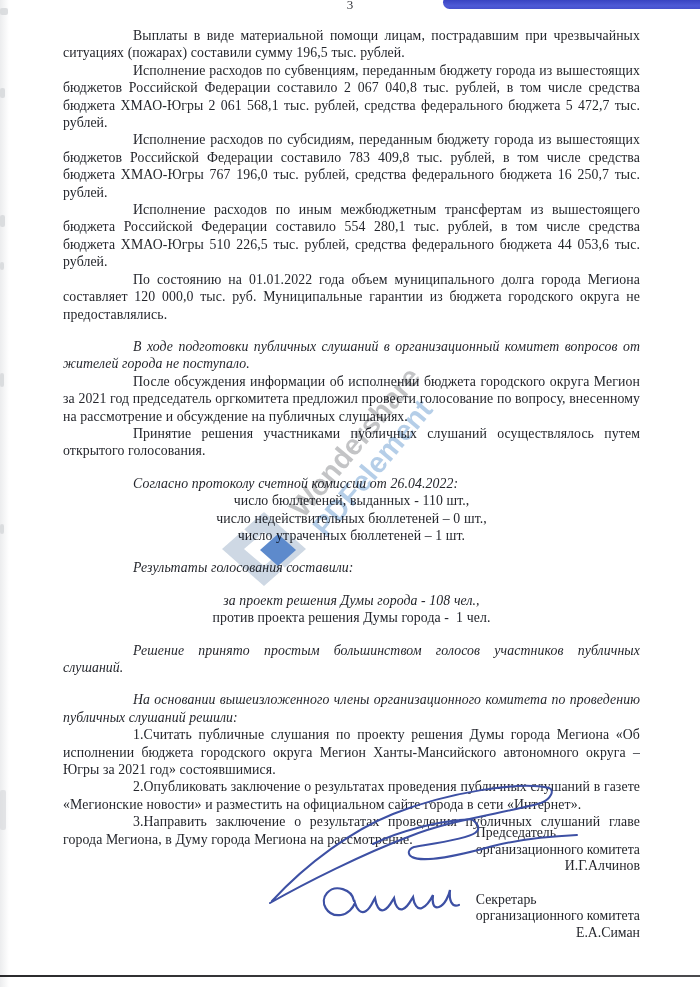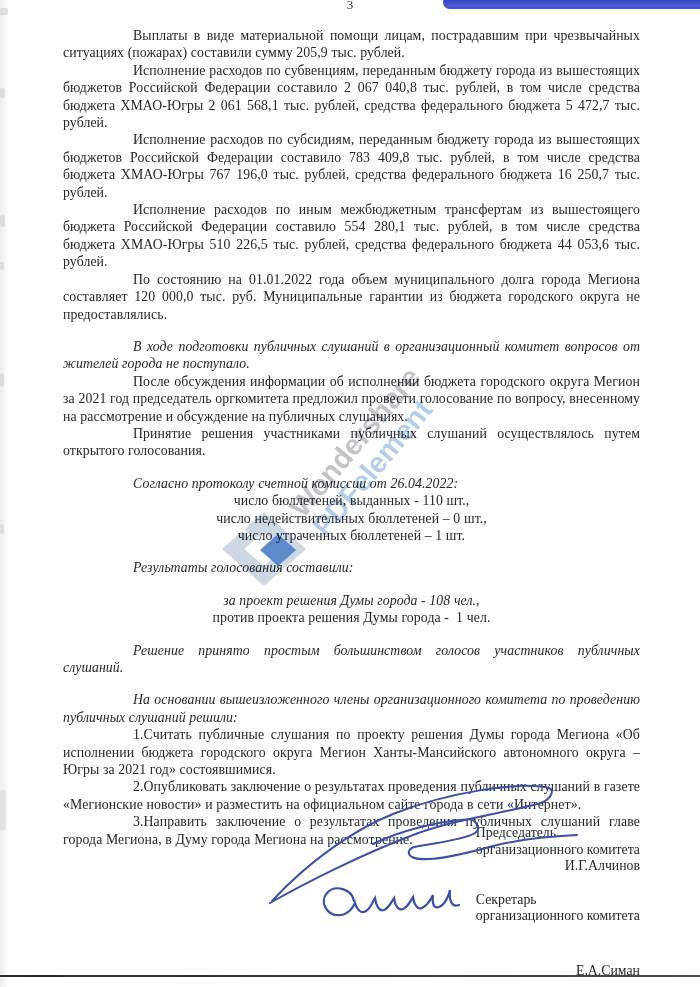--- a/index.html
+++ b/index.html
@@ -93,7 +93,7 @@
   <div class="page-number">3</div>
 
   <div class="doc-text">
-      <p class="p-indent">Выплаты в виде материальной помощи лицам, пострадавшим при чрезвычайных ситуациях (пожарах) составили сумму 205,9 тыс. рублей.</p>
+      <p class="p-indent">Выплаты в виде материальной помощи лицам, пострадавшим при чрезвычайных ситуациях (пожарах) составили сумму 196,5 тыс. рублей.</p>
       <p class="p-indent">Исполнение расходов по субвенциям, переданным бюджету города из вышестоящих бюджетов Российской Федерации составило 2 067 040,8 тыс. рублей, в том числе средства бюджета ХМАО-Югры 2 061 568,1 тыс. рублей, средства федерального бюджета 5 472,7 тыс. рублей.</p>
       <p class="p-indent">Исполнение расходов по субсидиям, переданным бюджету города из вышестоящих бюджетов Российской Федерации составило 783 409,8 тыс. рублей, в том числе средства бюджета ХМАО-Югры 767 196,0 тыс. рублей, средства федерального бюджета 16 250,7 тыс. рублей.</p>
       <p class="p-indent">Исполнение расходов по иным межбюджетным трансфертам из вышестоящего бюджета Российской Федерации составило 554 280,1 тыс. рублей, в том числе средства бюджета ХМАО-Югры 510 226,5 тыс. рублей, средства федерального бюджета 44 053,6 тыс. рублей.</p>

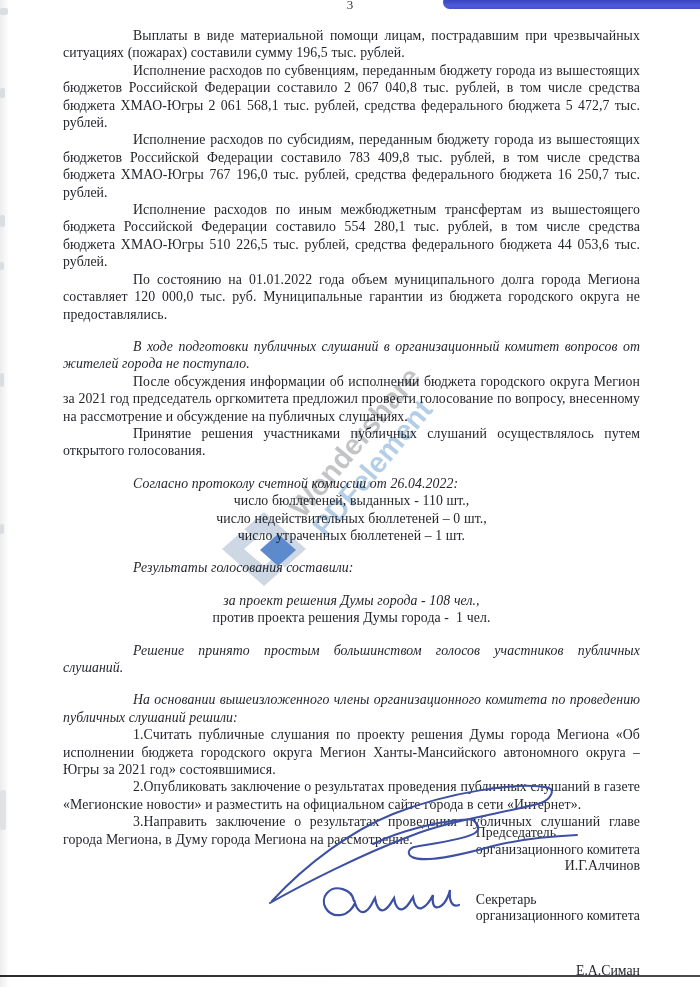--- a/index.html
+++ b/index.html
@@ -49,7 +49,7 @@
     font-size:13.8px;line-height:16.5px;
   }
   .sig-row{display:flex;justify-content:space-between;align-items:flex-end;flex-direction:column;}
-  .sig-row + .sig-row{margin-top:17px;gap:38px;}
+  .sig-row + .sig-row{margin-top:17px;}
   .sig-title{white-space:pre-line;}
   .sig-name{text-align:right;}
 

